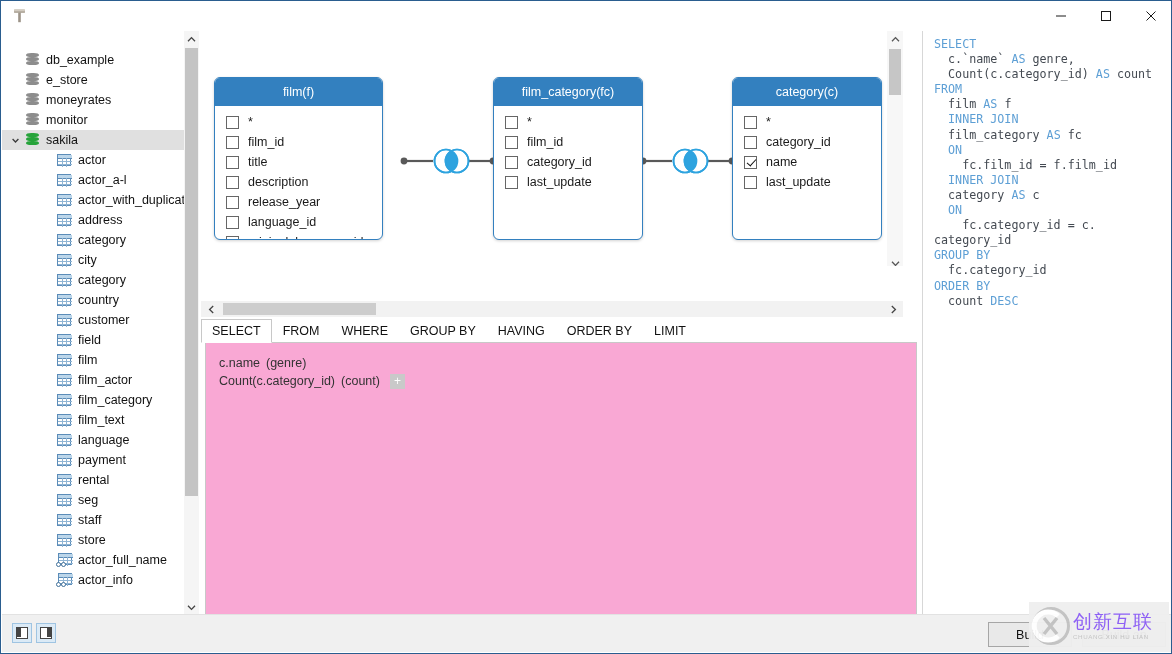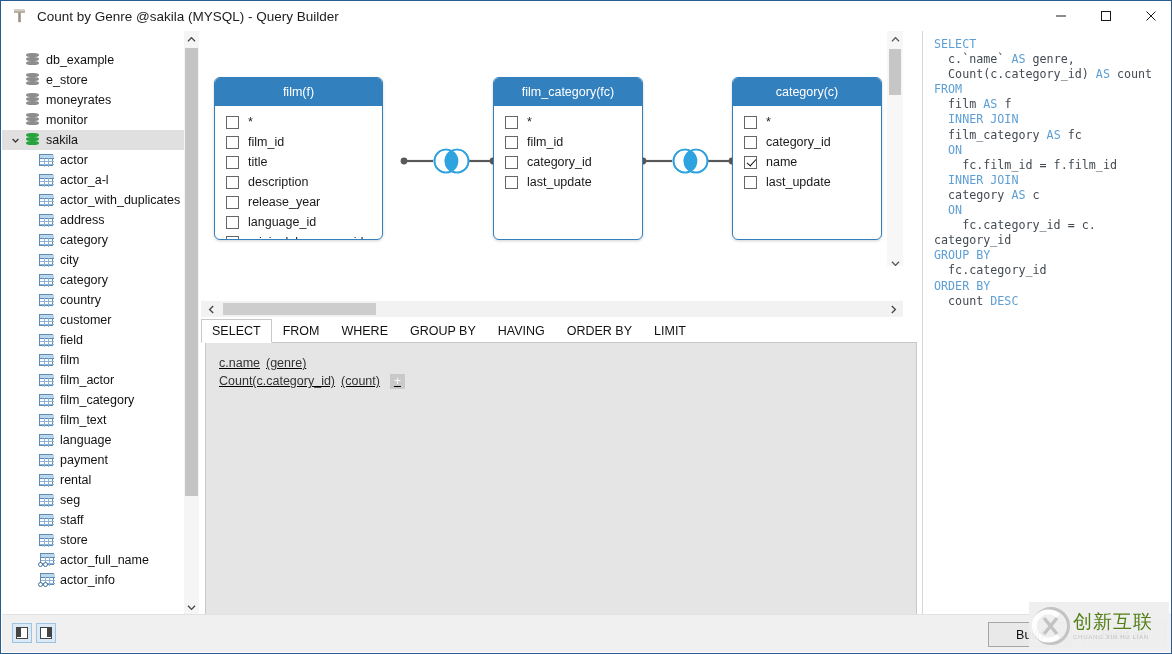--- a/index.html
+++ b/index.html
@@ -389,7 +389,6 @@
         <rect x="2" y="1.5" width="11" height="1.4" rx="0.6" fill="#d2cbc0"></rect>
       </svg>
     </div>
-    <div class="title-text">Count by Genre @sakila (MYSQL) - Query Builder</div>
     <div class="win-controls">
       <div class="win-btn">
         <svg width="12" height="12" viewBox="0 0 12 12">

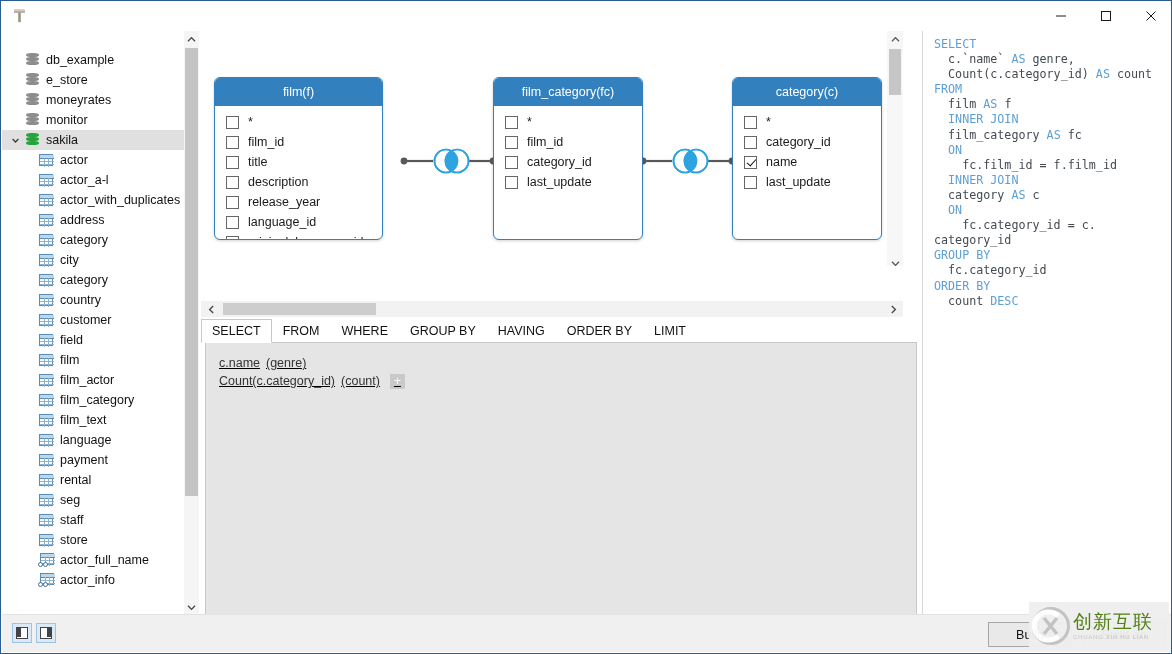--- a/index.html
+++ b/index.html
@@ -79,7 +79,7 @@
     margin-right: 4px;
   }
   .tree-row.level1 { padding-left: 6px; }
-  .tree-row.level2 { padding-left: 34px; }
+  .tree-row.level2 { padding-left: 52px; }
   .tree-label { line-height: 20px; }
 
   

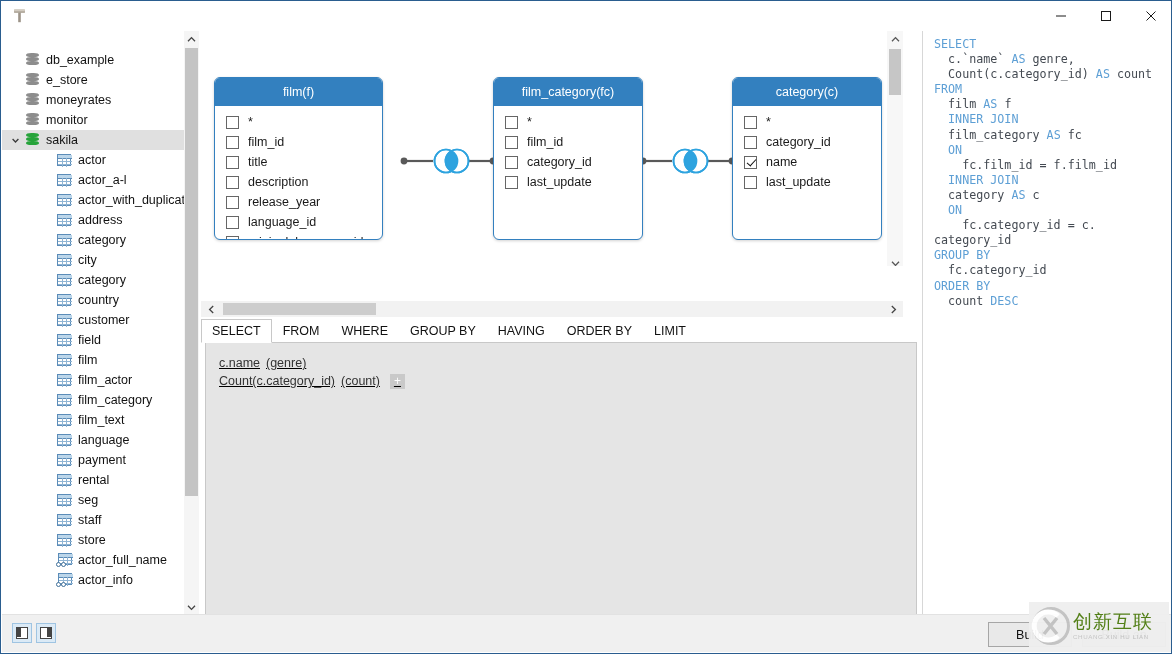--- a/index.html
+++ b/index.html
@@ -254,8 +254,7 @@
     width: 712px; height: 298px;
     border: 1px solid #c8c8c8;
     border-top: none;
-    background: #e5e5e5;
-    text-decoration: underline;
+    background: #f9a8d4;
   }
   .sel-item {
     font-size: 12.5px; color: #333;

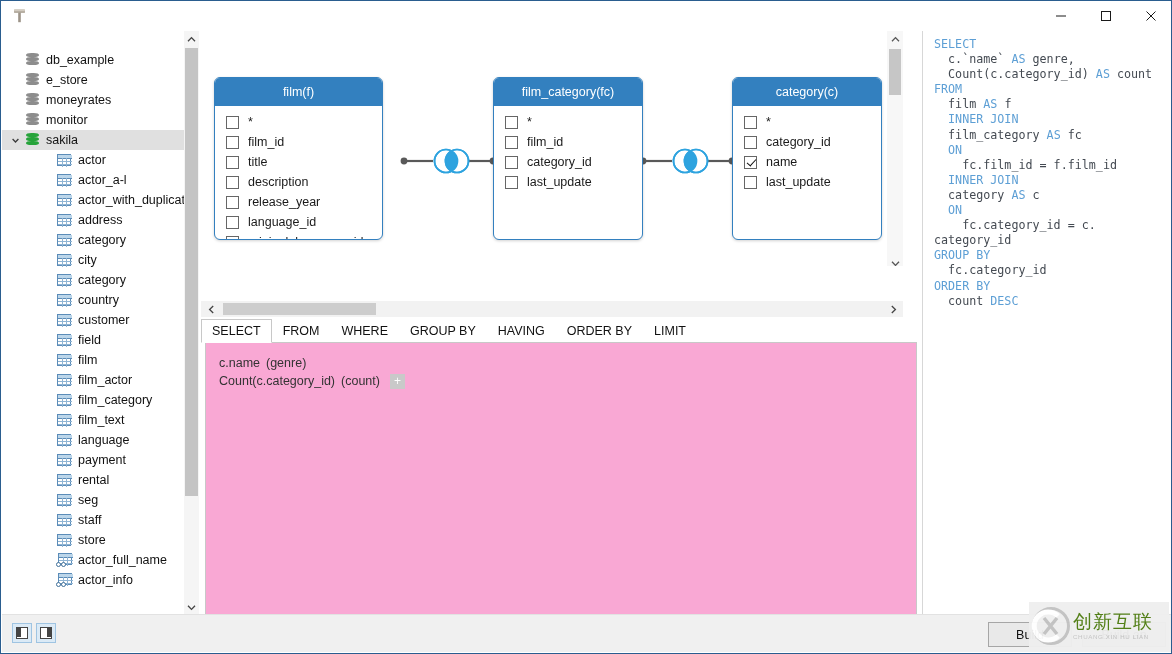--- a/index.html
+++ b/index.html
@@ -367,7 +367,7 @@
   }
   .wm-text { display: flex; flex-direction: column; line-height: 1; }
   .wm-cn {
-    font-size: 19px; color: #4d7c0f; letter-spacing: 1px;
+    font-size: 19px; color: #8b5cf6; letter-spacing: 1px;
     font-family: "DejaVu Sans", sans-serif;
   }
   .wm-py {

